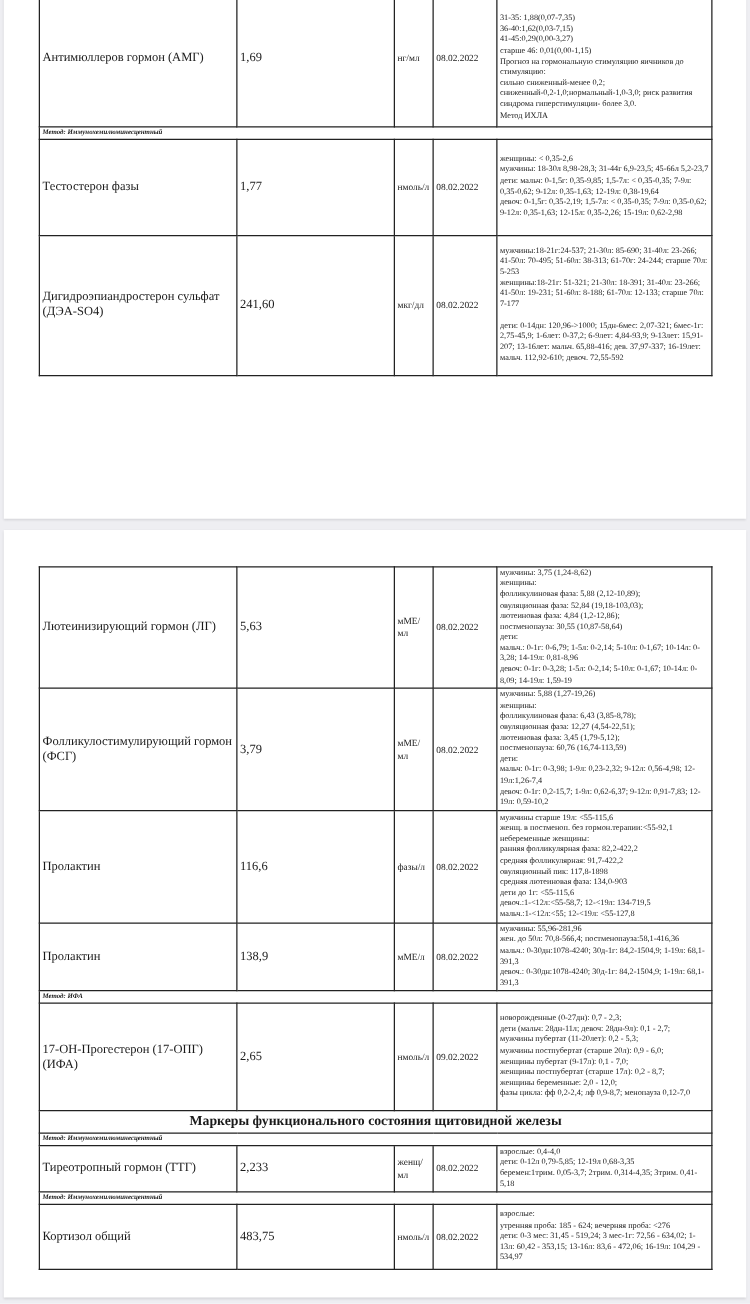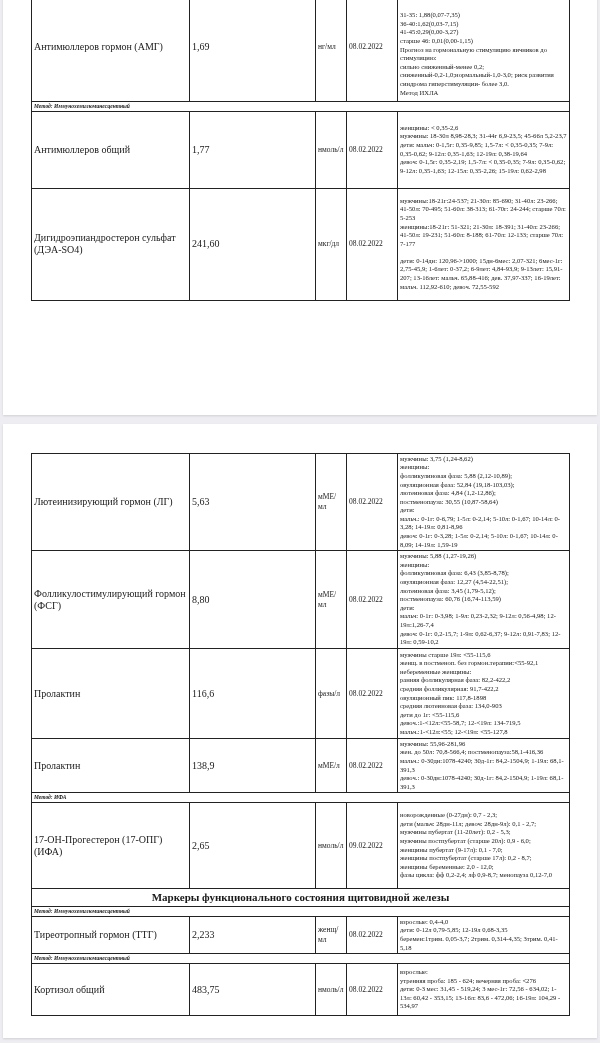--- a/index.html
+++ b/index.html
@@ -82,7 +82,7 @@
         <td colspan="5">Метод: Иммунохемилюминесцентный</td>
       </tr>
       <tr style="height:77px">
-        <td class="name">Антимюллеров общий</td>
+        <td class="name">Тестостерон фазы</td>
         <td class="val">1,77</td>
         <td class="unit">нмоль/л</td>
         <td class="date">08.02.2022</td>

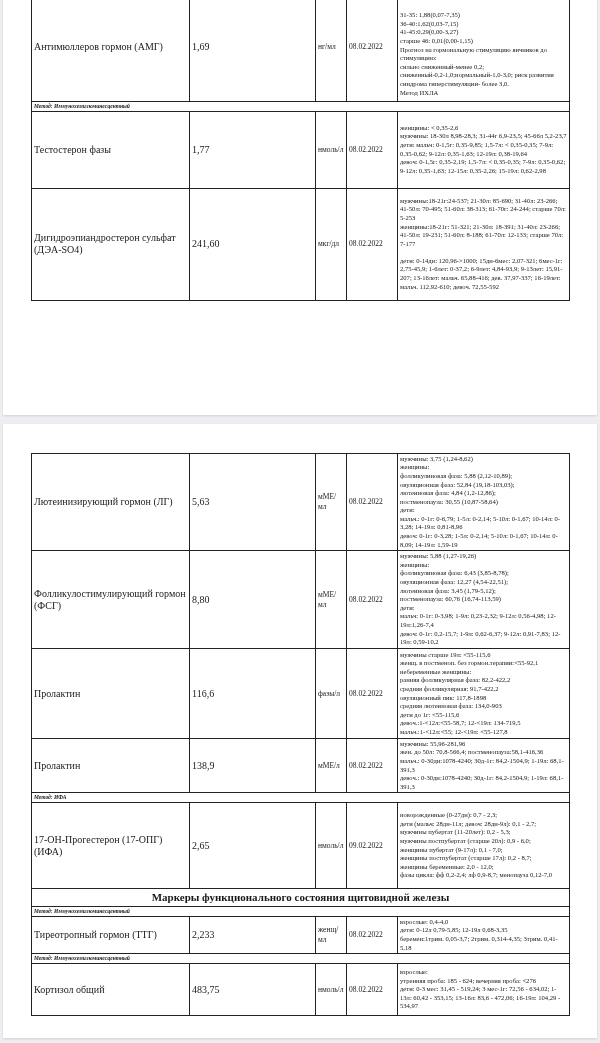--- a/index.html
+++ b/index.html
@@ -132,7 +132,7 @@
       </tr>
       <tr style="height:98px">
         <td class="name">Фолликулостимулирующий гормон (ФСГ)</td>
-        <td class="val">8,80</td>
+        <td class="val">3,79</td>
         <td class="unit">мМЕ/мл</td>
         <td class="date">08.02.2022</td>
         <td class="ref"> мужчины: 5,88 (1,27-19,26)

